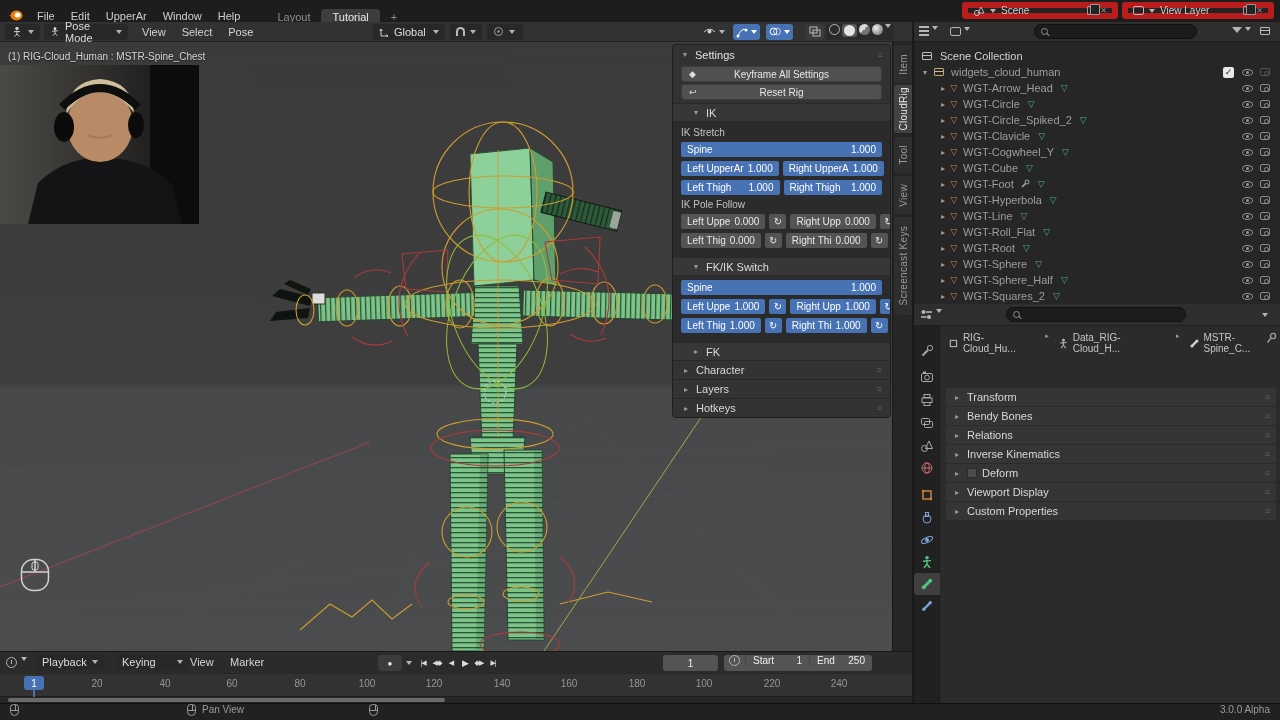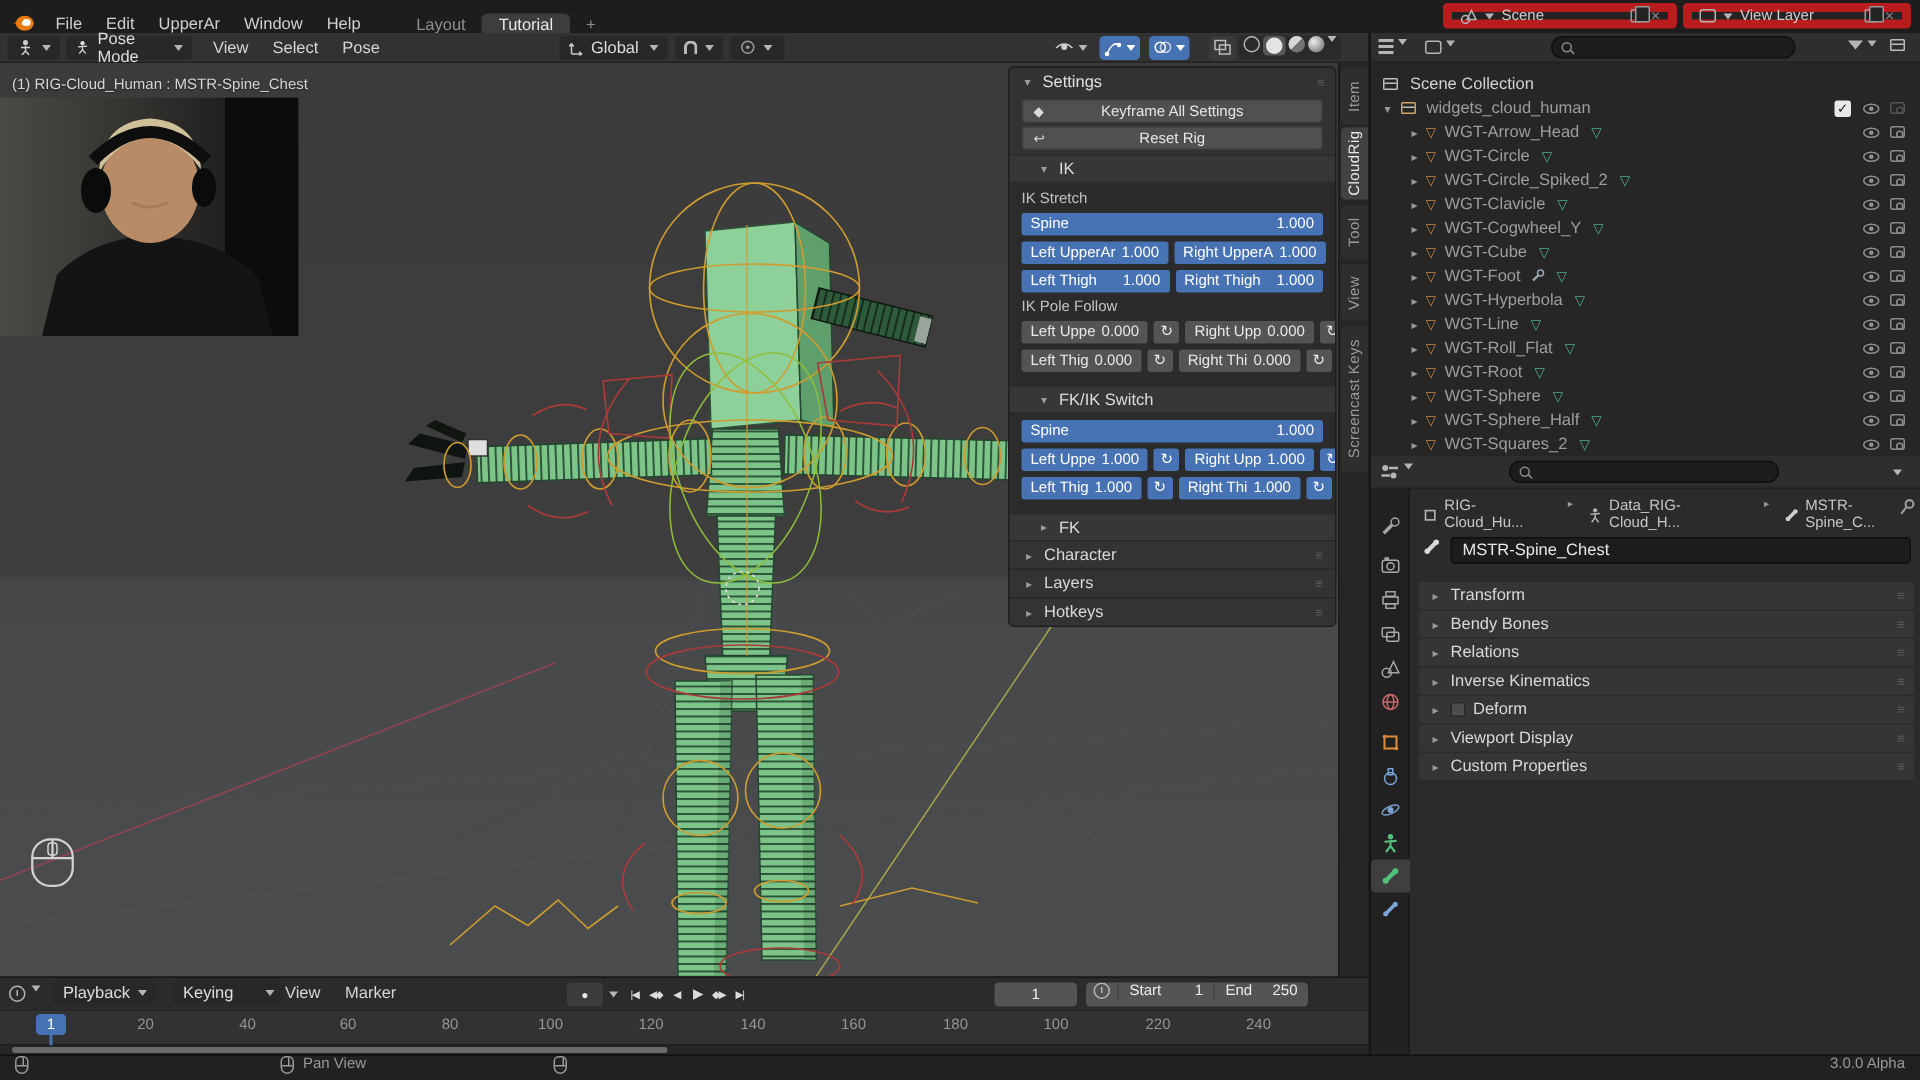--- a/index.html
+++ b/index.html
@@ -814,14 +814,6 @@
         </svg>
     </div>
 
-    <div class="ab row" style="left:34px;top:54px;gap:6px">
-      <svg width="13" height="13" viewBox="0 0 14 14">
-          <circle cx="3.8" cy="10.2" r="2" fill="#d8d8d8"></circle>
-          <circle cx="10.2" cy="3.8" r="2" fill="#d8d8d8"></circle>
-          <line x1="4.5" y1="9.5" x2="9.5" y2="4.5" stroke="#d8d8d8" stroke-width="3"></line>
-        </svg>
-      <input class="namefield" value="MSTR-Spine_Chest" style="">
-    </div>
 
     <div class="prow" style="top:84px">
         <span class="tri">▸</span>

